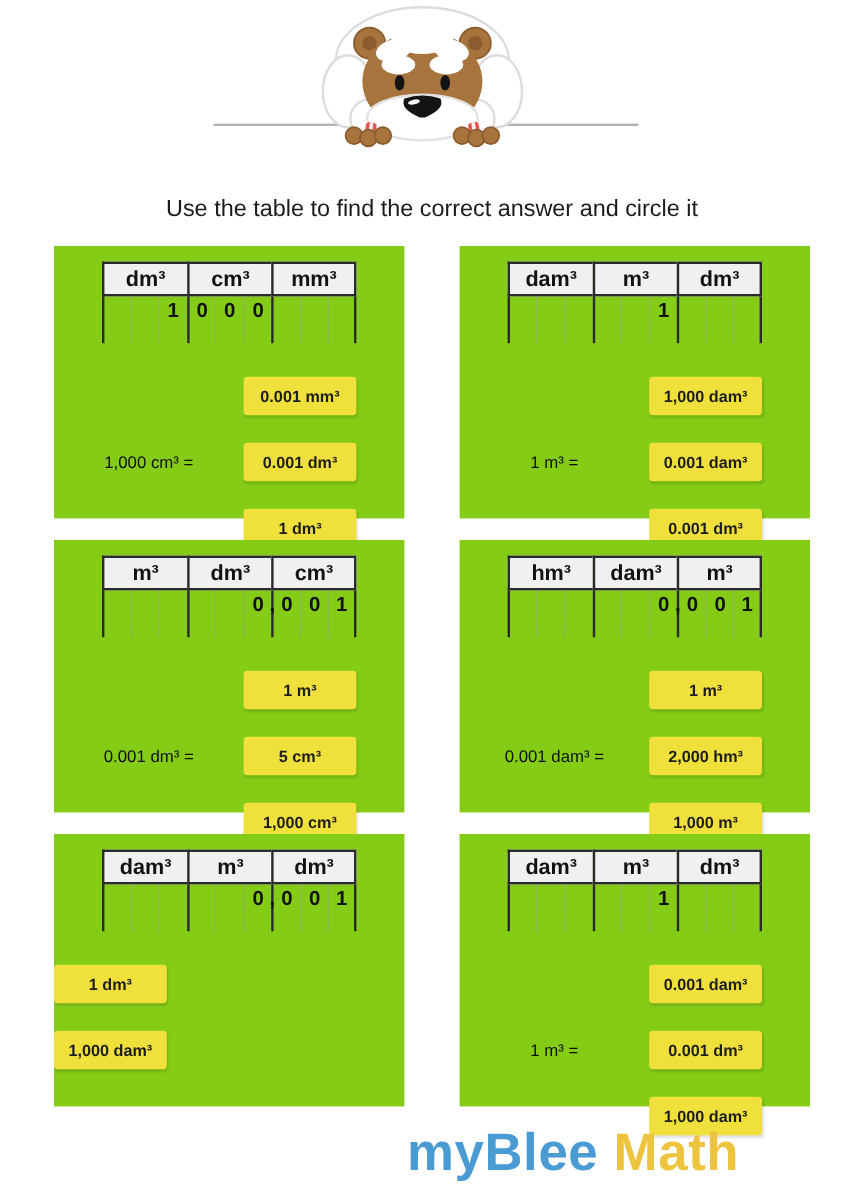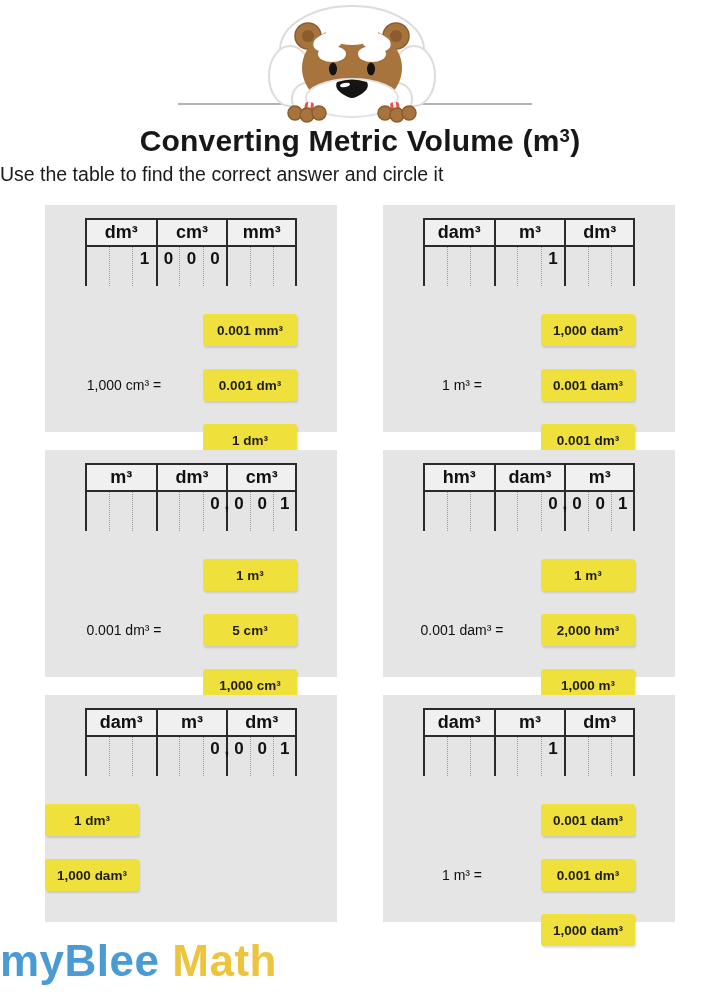--- a/index.html
+++ b/index.html
@@ -96,7 +96,6 @@
         <circle cx="157" cy="111" r="7"></circle>
       </g>
     </svg>
-    <h1 class="title"><span>Converting Metric Volume (m</span><span class="sup">3</span><span>)</span></h1>
     <div class="subtitle">Use the table to find the correct answer and circle it</div>
   </div>
 

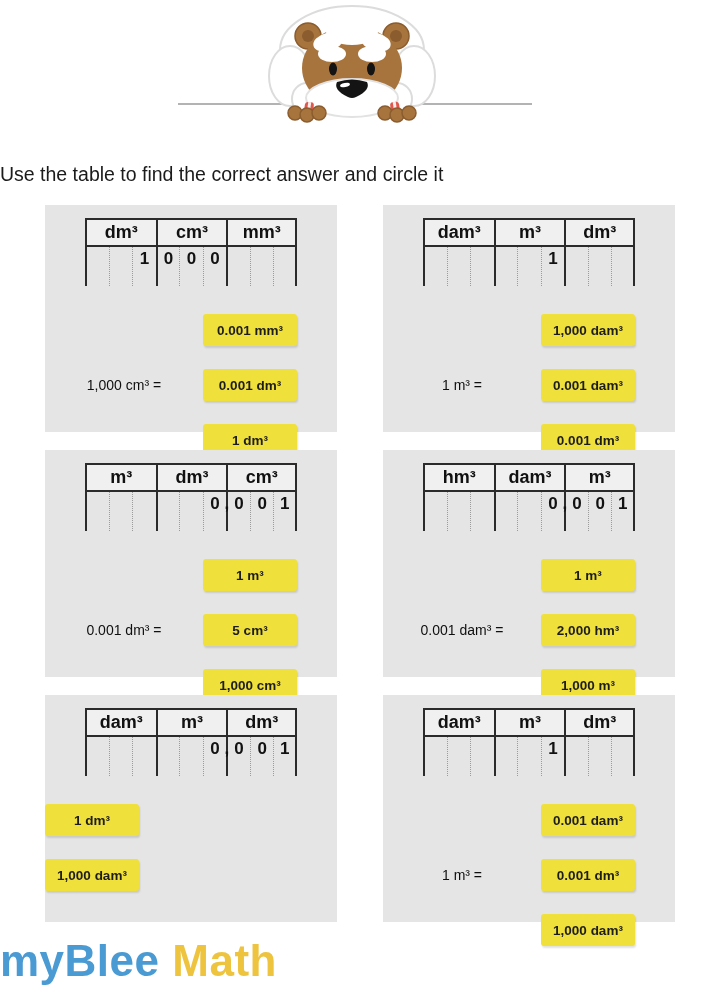--- a/index.html
+++ b/index.html
@@ -14,7 +14,7 @@
   .title { position:absolute; top:124px; left:0; width:720px; text-align:center;
            font-size:30px; letter-spacing:0.2px; color:#171717; white-space:nowrap; }
   .title .sup { font-size:0.62em; vertical-align:0.5em; }
-  .subtitle { position:absolute; top:163px; left:0; width:720px; text-align:left;
+  .subtitle { position:absolute; top:163px; left:0; width:720px; text-align:center;
               font-size:19.5px; color:#1b1b1b; white-space:nowrap; }
 
   

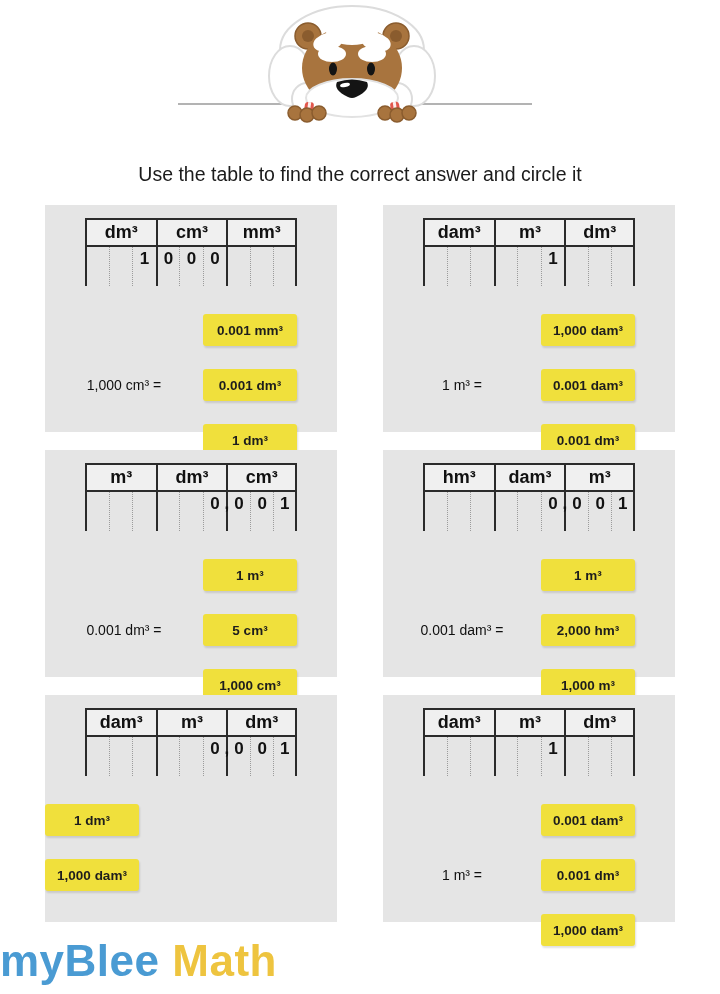--- a/index.html
+++ b/index.html
@@ -20,7 +20,7 @@
   
   .grid { position:absolute; top:205px; left:45px; width:630px;
           display:grid; grid-template-columns:292px 292px; column-gap:46px; row-gap:18px; }
-  .panel { width:292px; height:227px; background:#e5e5e5; padding-top:13px; }
+  .panel { width:292px; height:227px; background:#84cc16; padding-top:13px; }
 
   
   .vtable { width:212px; margin:0 auto; }

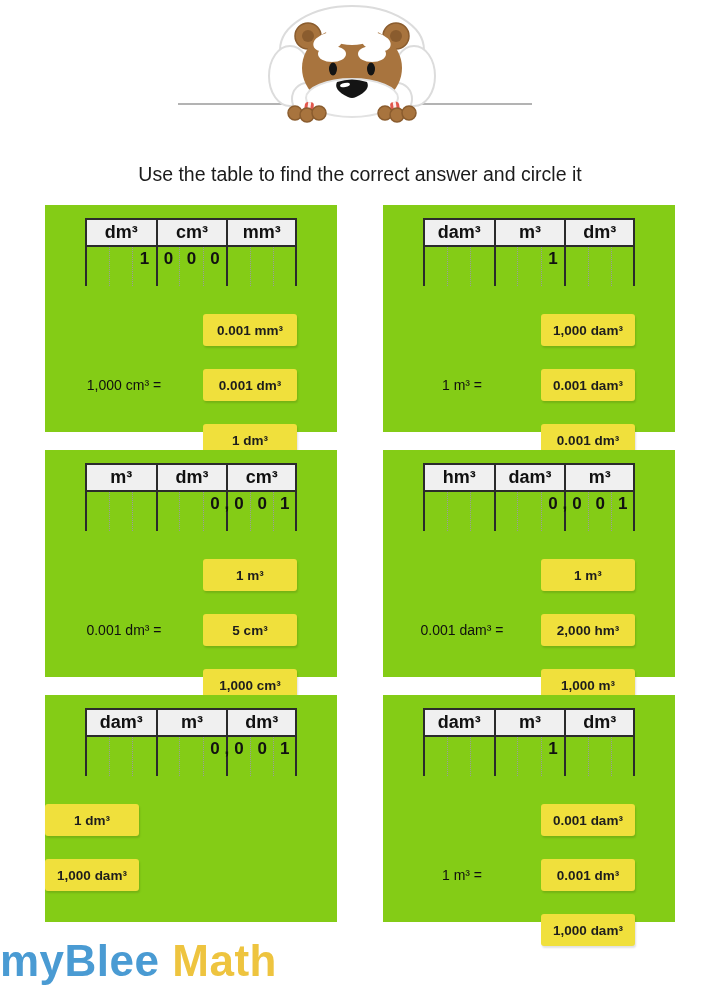--- a/index.html
+++ b/index.html
@@ -46,7 +46,7 @@
          box-shadow:1px 2px 2px rgba(0,0,0,0.12); cursor:pointer; }
 
   
-  .logo { position:absolute; top:936px; left:0; width:616px; text-align:left;
+  .logo { position:absolute; top:936px; left:0; width:616px; text-align:right;
           font-size:44px; font-weight:bold; letter-spacing:0.5px; white-space:nowrap; }
   .logo-blue { color:#4a9bd3; }
   .logo-gold { color:#eec43f; }

